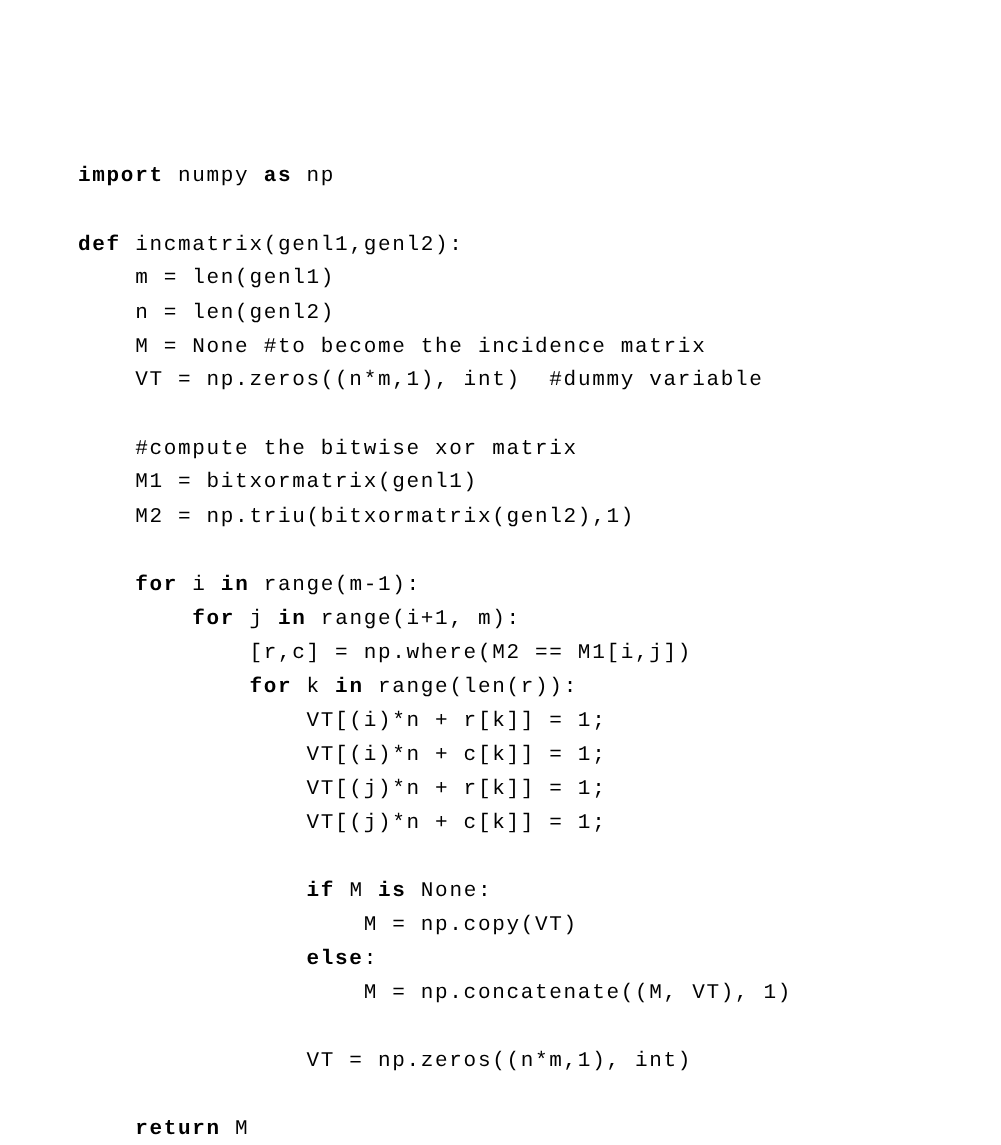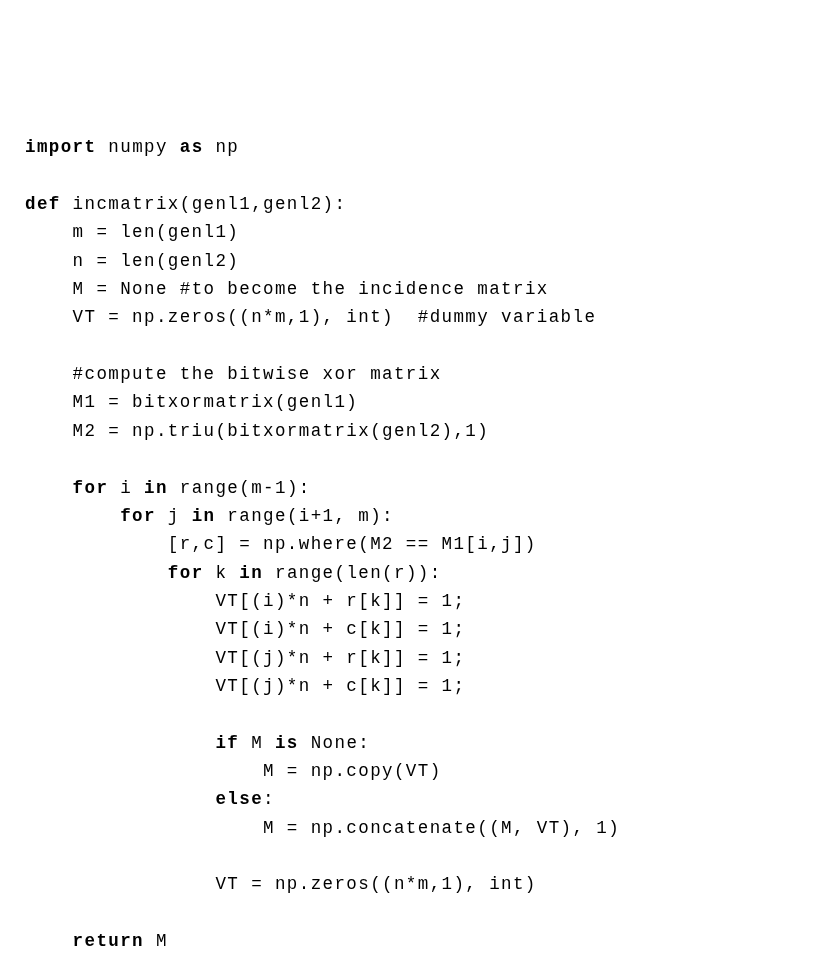--- a/index.html
+++ b/index.html
@@ -17,7 +17,7 @@
     white-space: pre;
   }
   .kw { font-weight: bold; }
-  .line { display: block; }
+  .line { display: block; margin-left: 40px; }
 </style>
 </head>
 <body>

